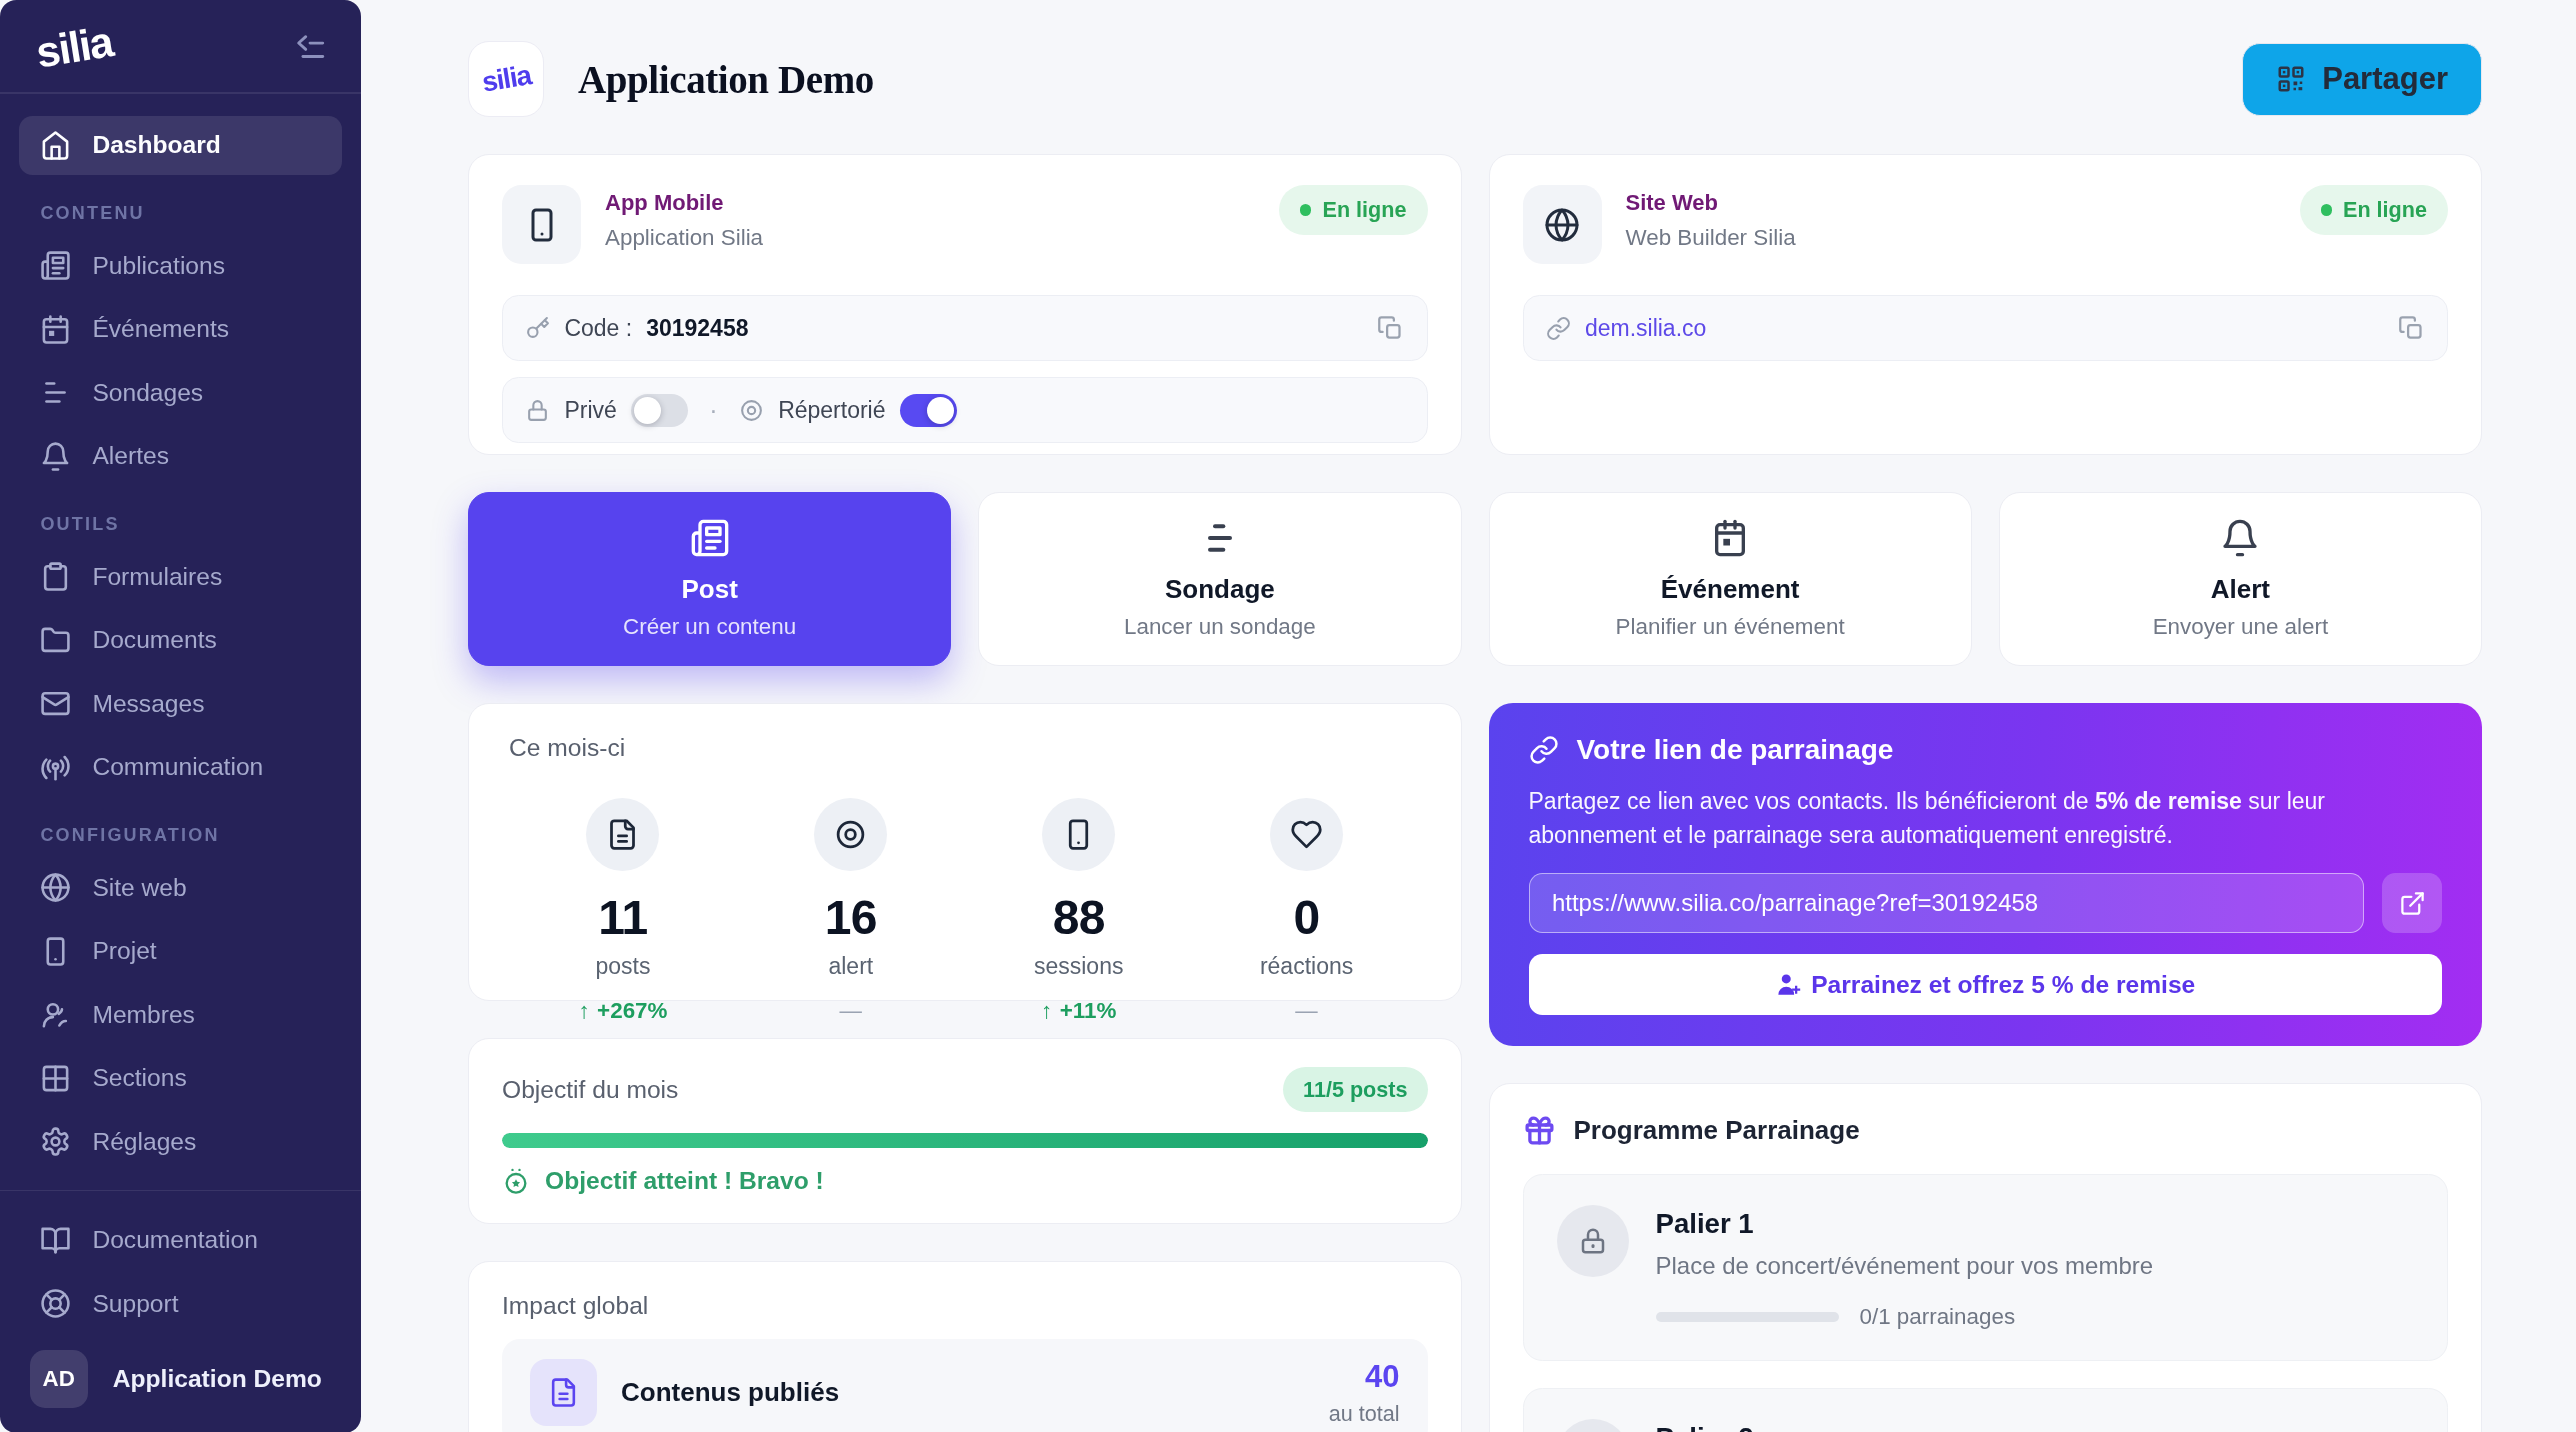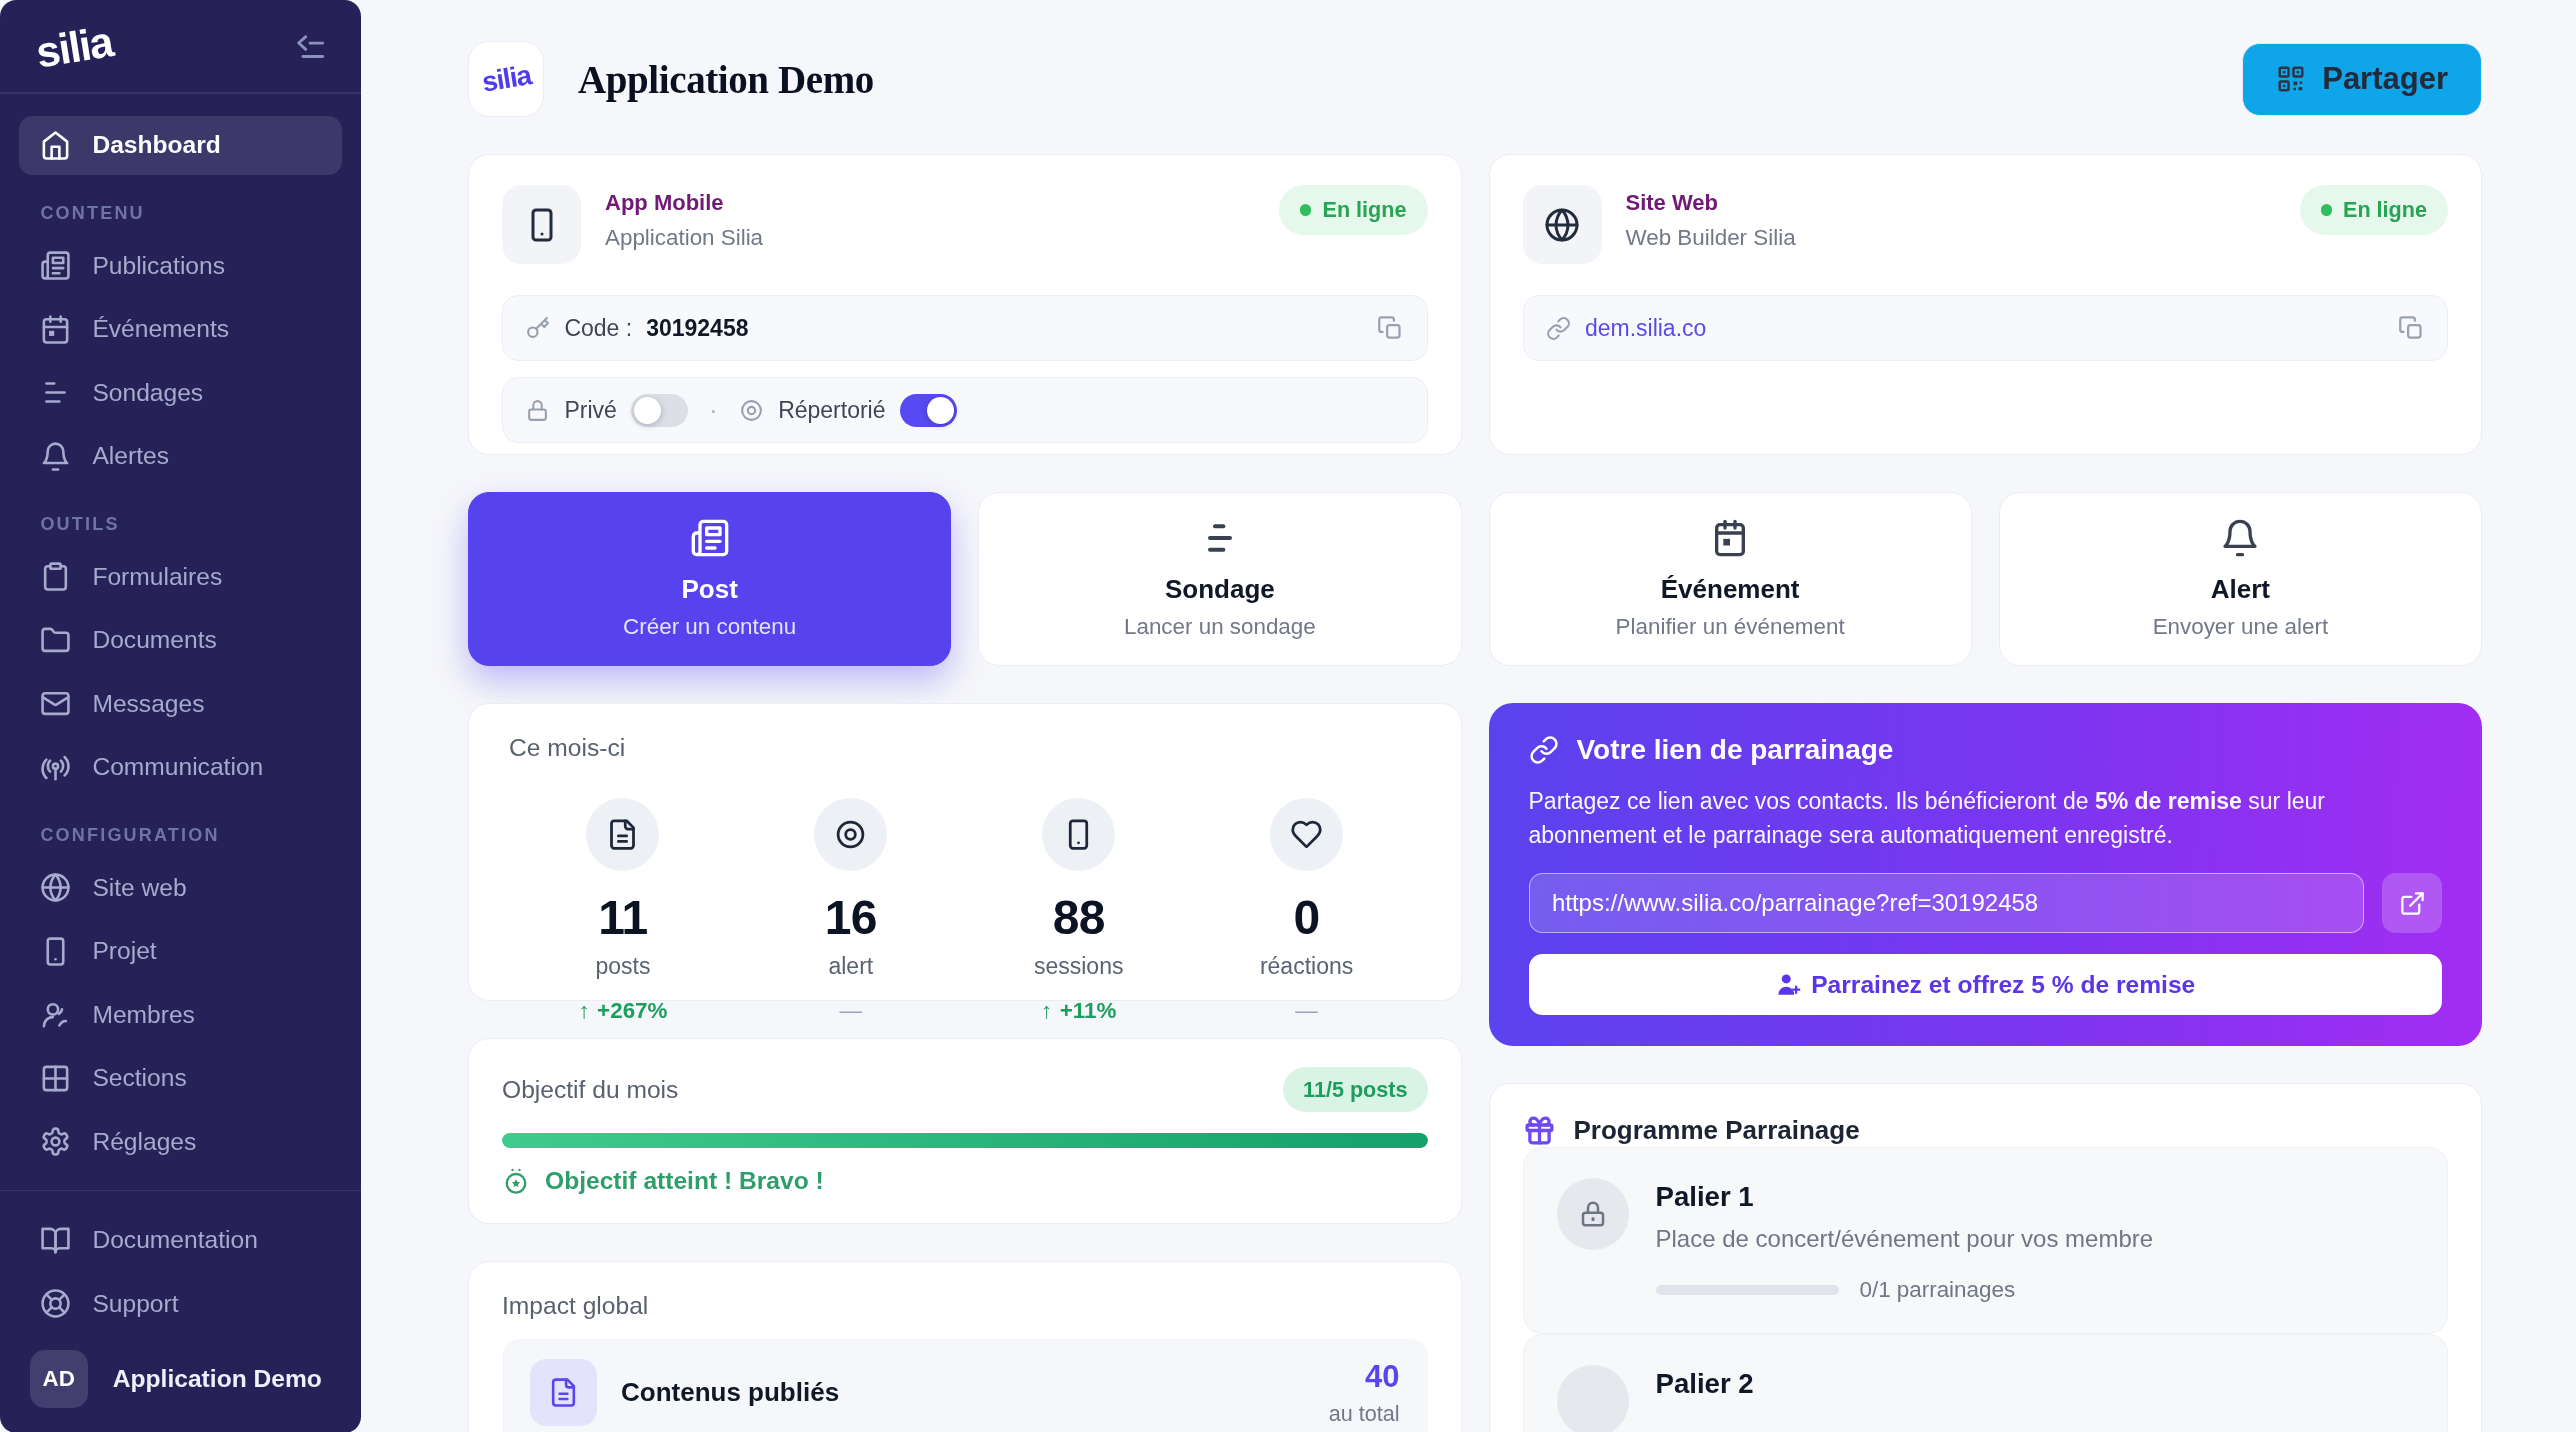--- a/index.html
+++ b/index.html
@@ -218,7 +218,7 @@
   .prog-head{ display:flex; align-items:center; gap:18px; font-size:26px; font-weight:700; color:#1d2434; }
   .prog-head svg{ width:33px; height:33px; color:#6d4af1; }
   .tier{
-    background:#f7f8fa; border:1.5px solid #eef0f4; border-radius:19.4px;
+    margin-top:27px; background:#f7f8fa; border:1.5px solid #eef0f4; border-radius:19.4px;
     padding:30px 33px; display:flex; align-items:flex-start;
   }
   .tier-circle{

